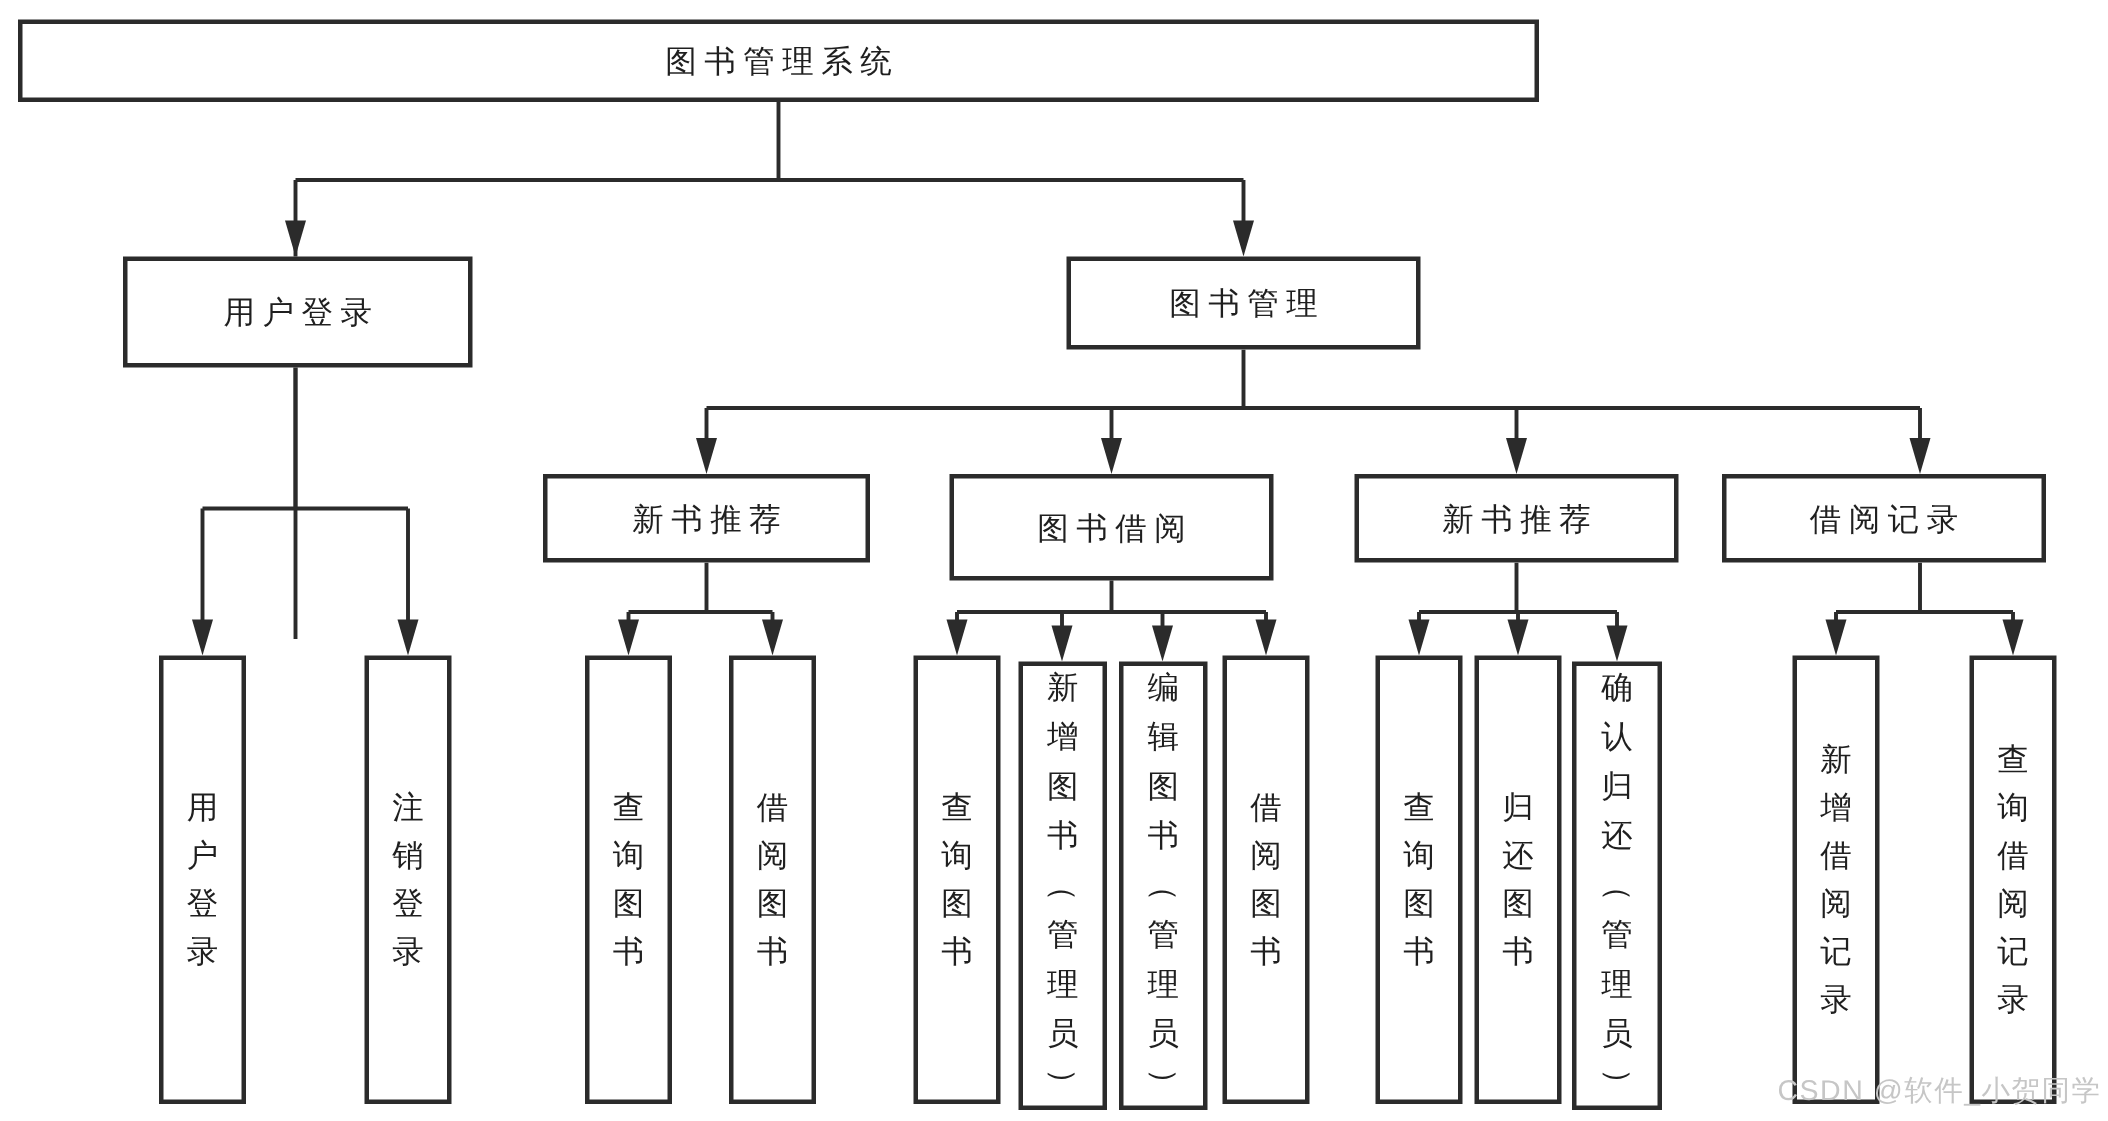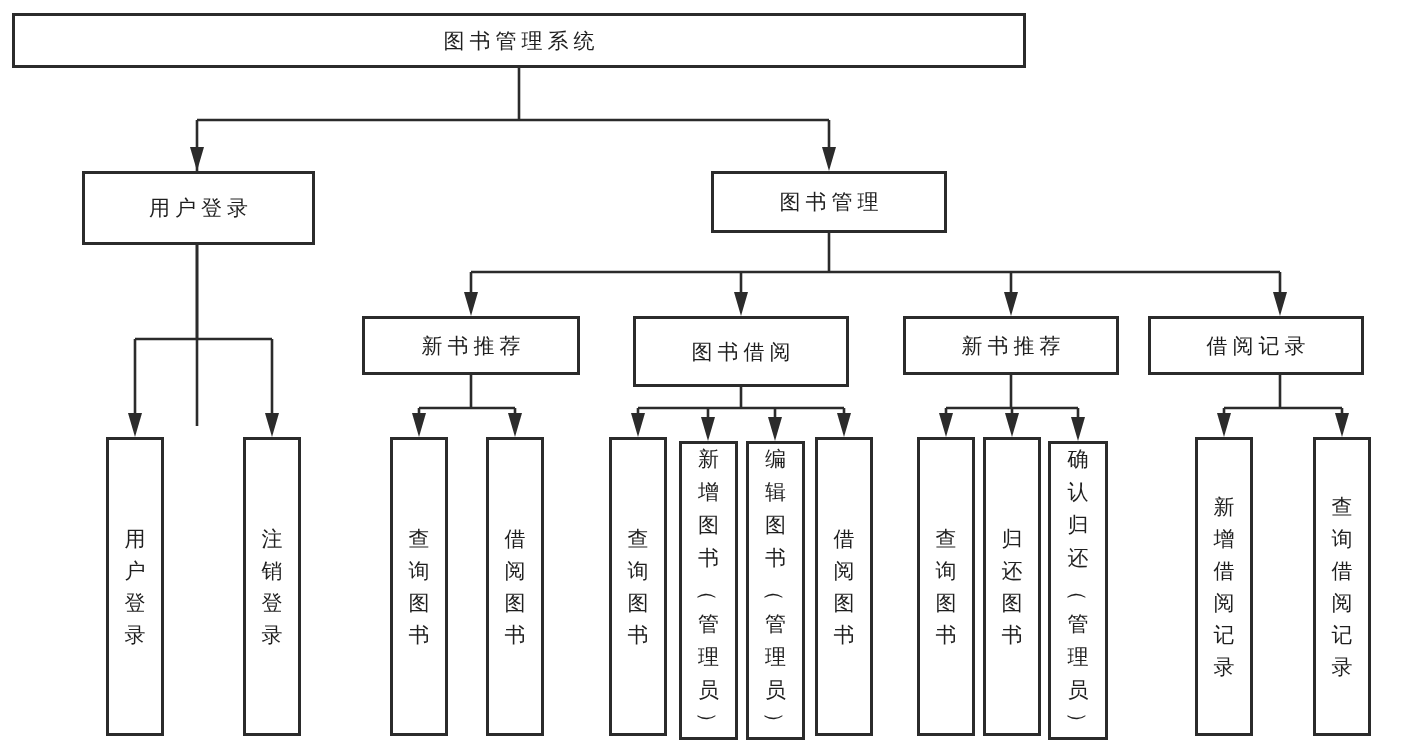--- a/index.html
+++ b/index.html
@@ -239,6 +239,7 @@
       </span>
   </div>
 
+  <div class="watermark">CSDN @软件_小贺同学</div>
 </div>
 
 </body></html>

